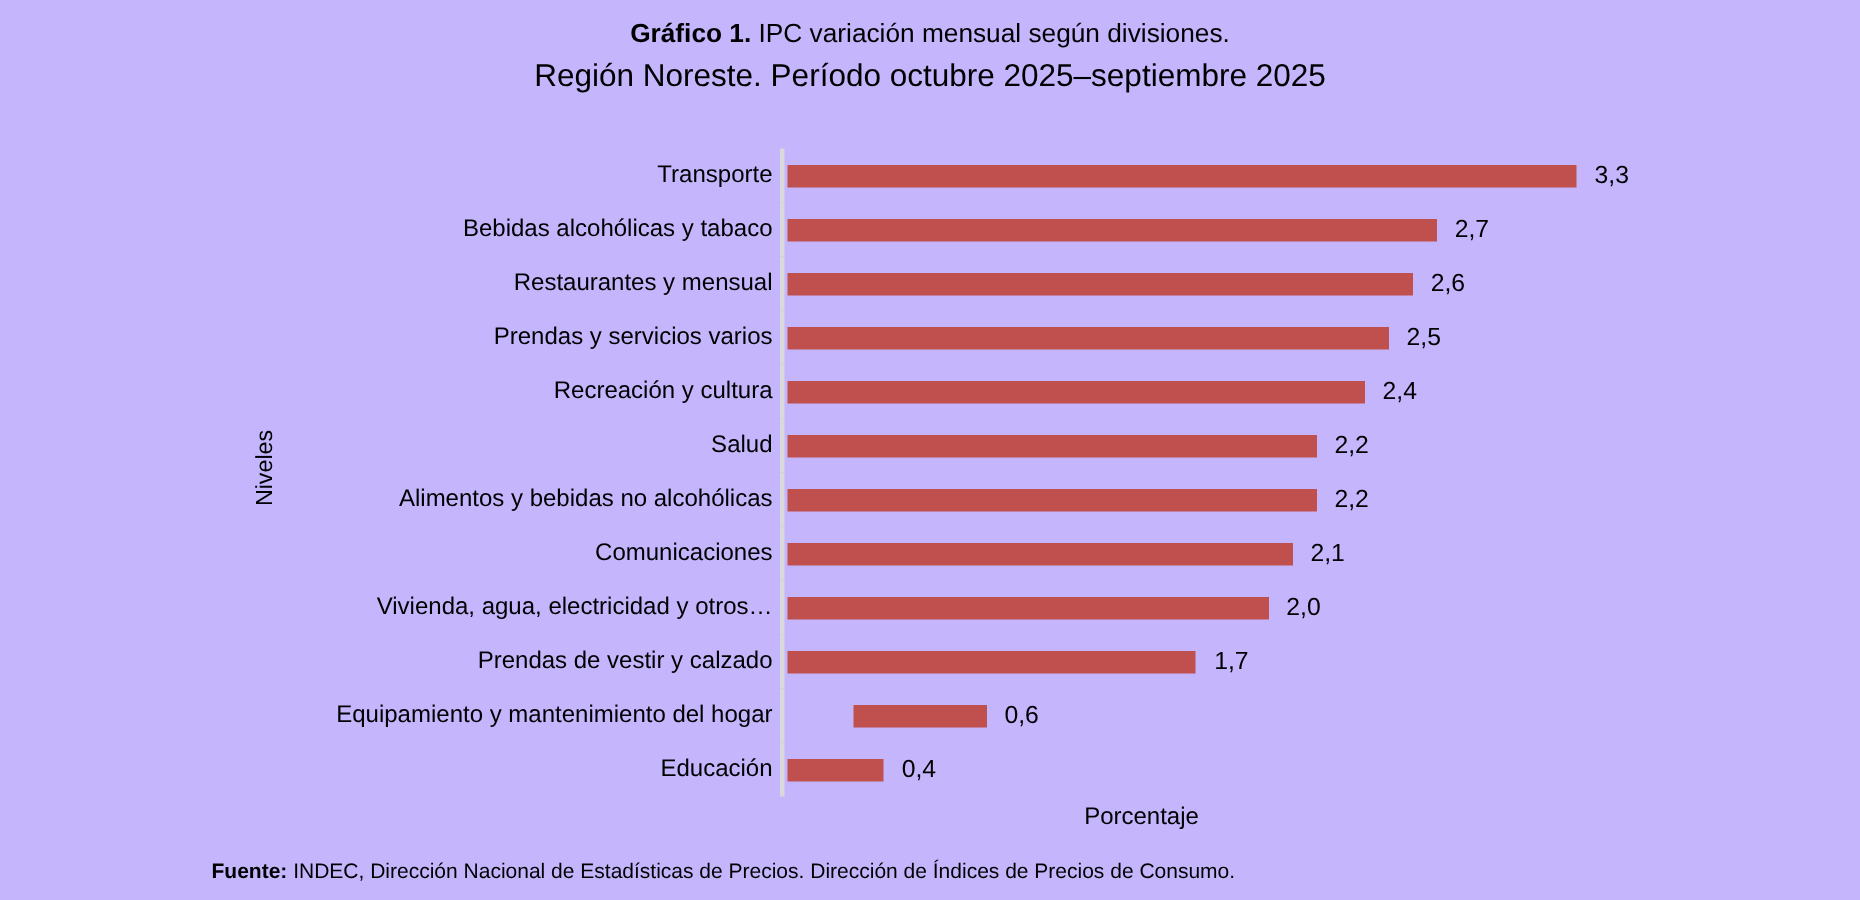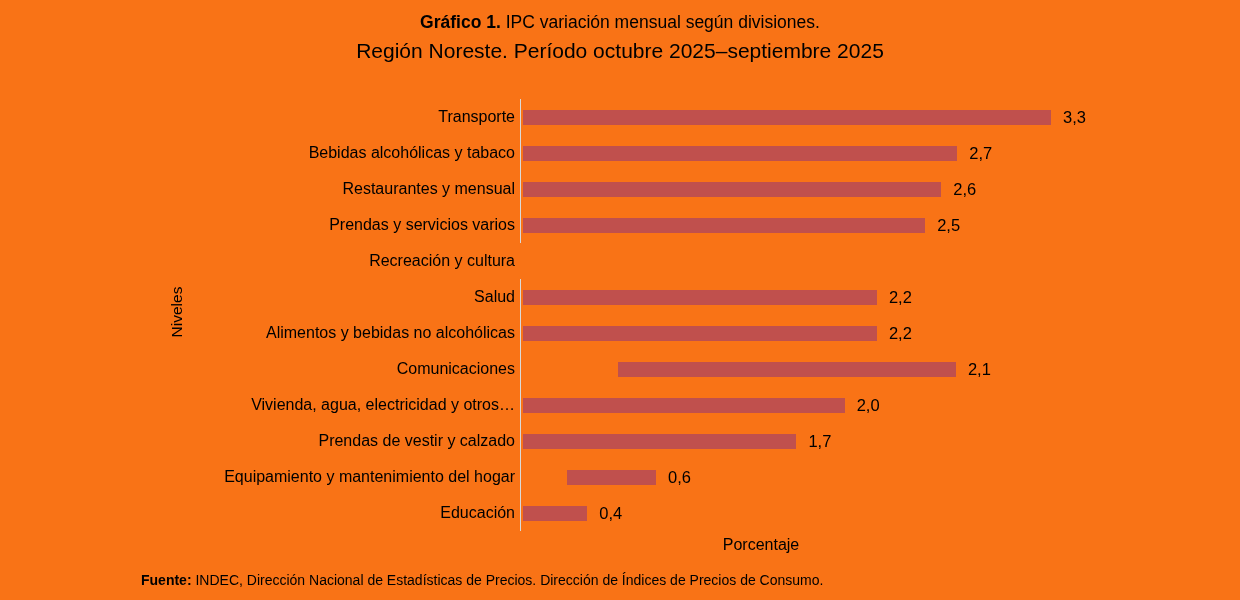--- a/index.html
+++ b/index.html
@@ -5,7 +5,7 @@
   * { margin: 0; padding: 0; box-sizing: border-box; }
   html, body { width: 1240px; height: 600px; background: #ffffff; overflow: hidden; }
   body { font-family: "Liberation Sans", sans-serif; color: #000000; }
-  .page { position: relative; width: 1240px; height: 600px; background: #f97316; }
+  .page { position: relative; width: 1240px; height: 600px; background: #c4b5fd; }
 
   .titles { position: absolute; top: 9px; left: 0; width: 1240px; text-align: center; }
   .title-line { font-size: 17.5px; line-height: 26px; }

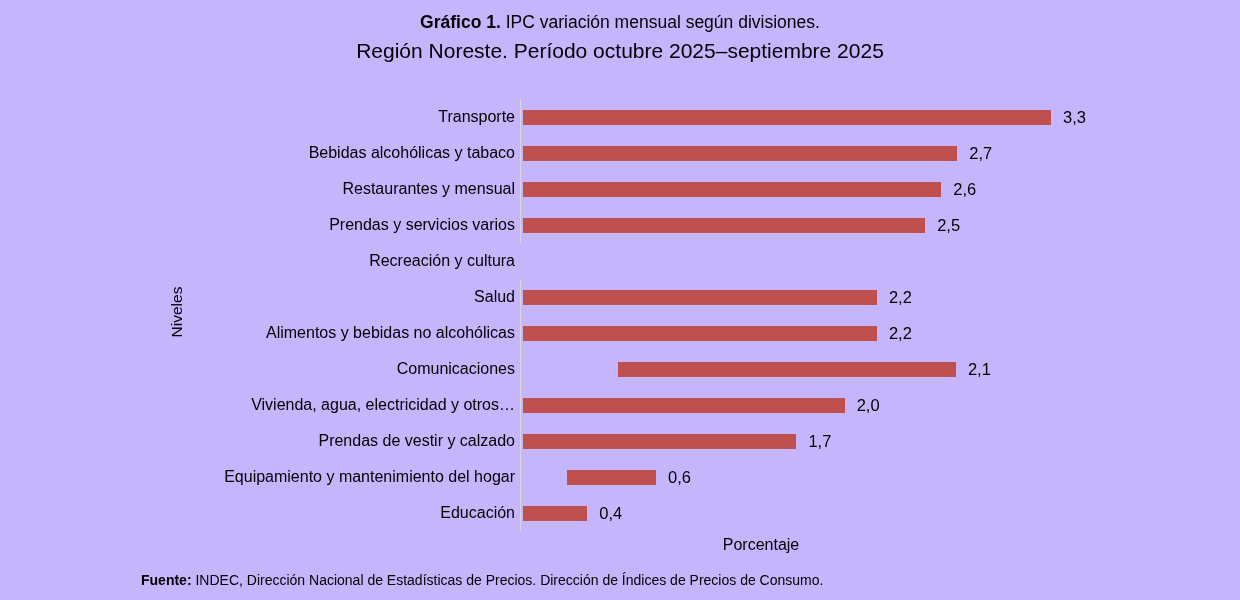--- a/index.html
+++ b/index.html
@@ -19,7 +19,7 @@
     font-size: 16px; white-space: nowrap; overflow: hidden;
   }
   .plot {
-    width: 566px; height: 36px; border-left: 1px solid #737373;
+    width: 566px; height: 36px; border-left: 3px solid #737373;
     display: flex; align-items: center; padding-left: 2px;
   }
   .bar { height: 15px; }

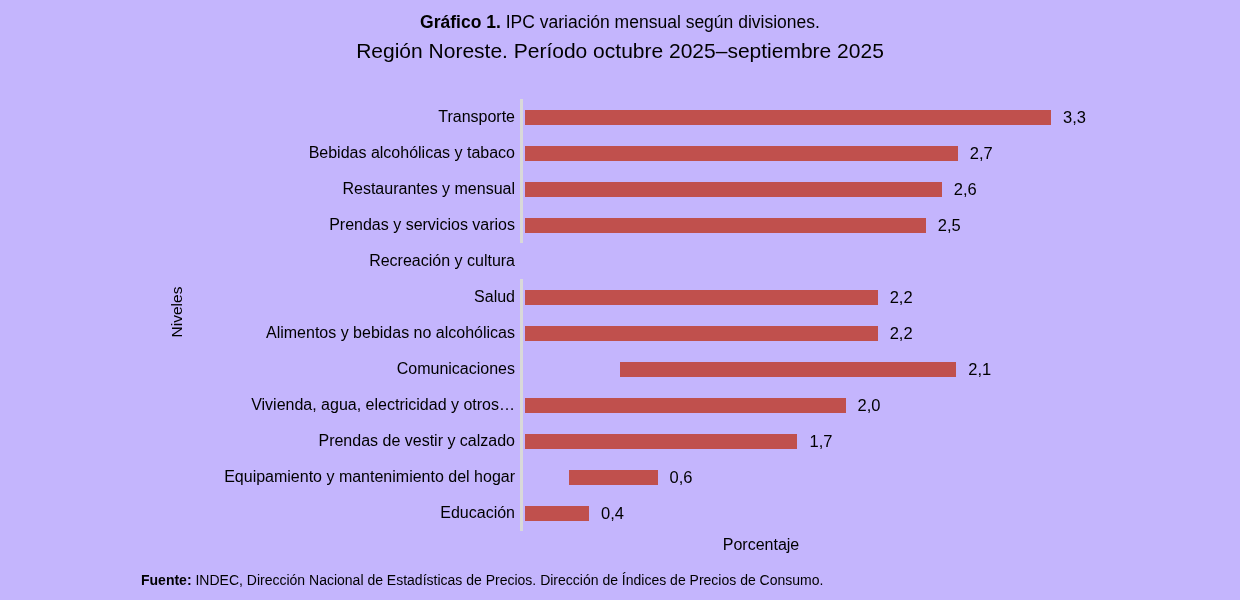--- a/index.html
+++ b/index.html
@@ -81,6 +81,10 @@
       </div>
       <div class="row">
         <div class="cat">Recreación y cultura</div>
+        <div class="plot" style="border-left-color: rgb(217, 217, 217);">
+          <div class="bar" style="width: 68.57%; background: rgb(192, 80, 77);"></div>
+          <div class="val">2,4</div>
+        </div>
       </div>
       <div class="row">
         <div class="cat">Salud</div>

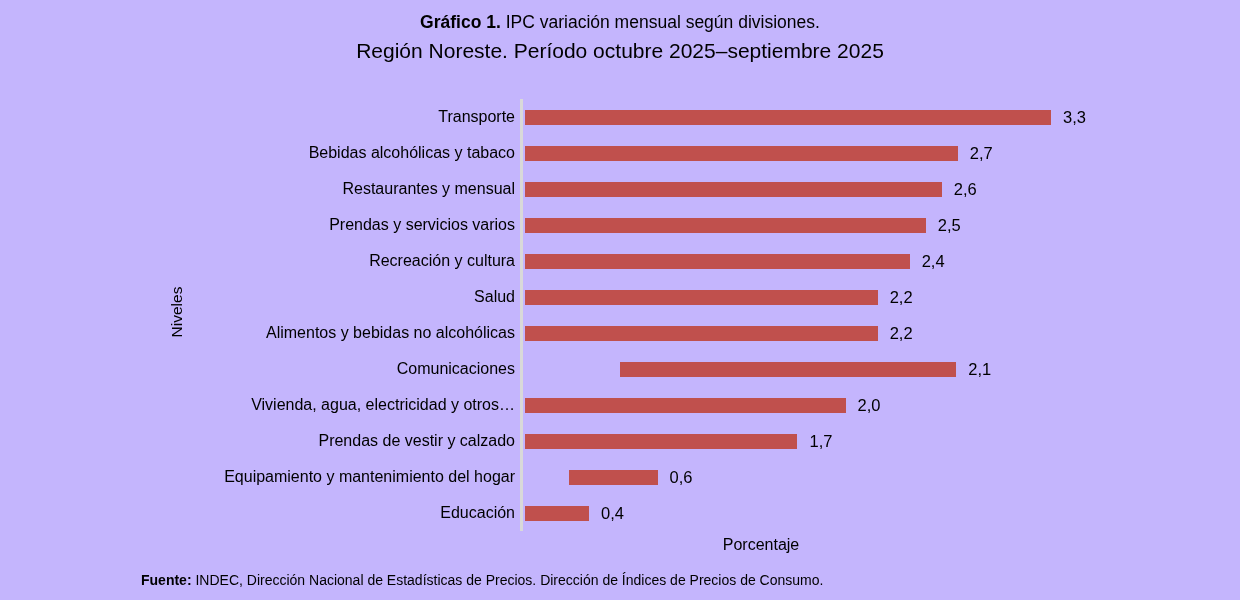--- a/index.html
+++ b/index.html
@@ -102,7 +102,7 @@
       </div>
       <div class="row">
         <div class="cat">Comunicaciones</div>
-        <div class="plot" style="border-left-color: rgb(217, 217, 217); justify-content: center;">
+        <div class="plot" style="border-left-color: rgb(217, 217, 217);">
           <div class="bar" style="width: 60%; background: rgb(192, 80, 77);"></div>
           <div class="val">2,1</div>
         </div>

